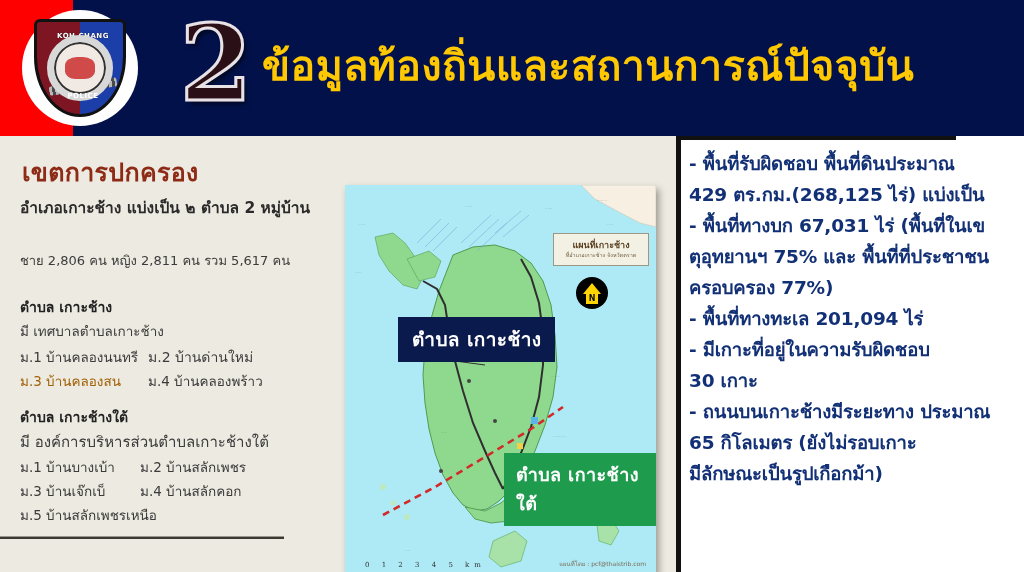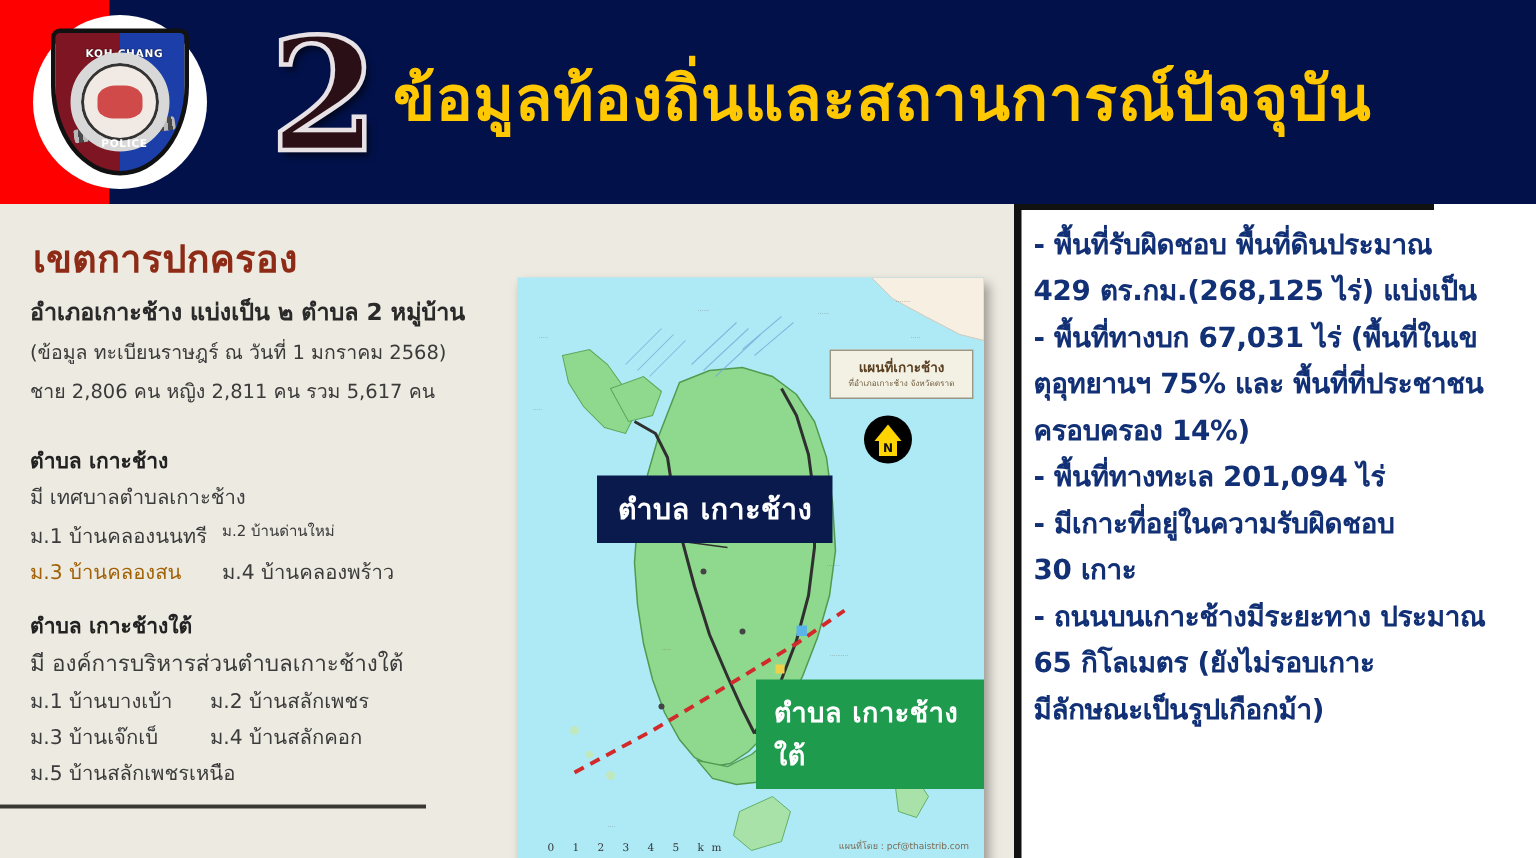--- a/index.html
+++ b/index.html
@@ -137,7 +137,6 @@
   <div class="leftpanel">
     <div class="left-head">เขตการปกครอง</div>
     <div class="left-sub">อำเภอเกาะช้าง  แบ่งเป็น ๒ ตำบล  2 หมู่บ้าน</div>
-    <div class="left-note">(ข้อมูล ทะเบียนราษฎร์  ณ  วันที่  1   มกราคม   2568)</div>
     <div class="left-pop">ชาย 2,806  คน    หญิง  2,811  คน รวม  5,617  คน</div>
 
     <div class="grp1-t">ตำบล  เกาะช้าง</div>

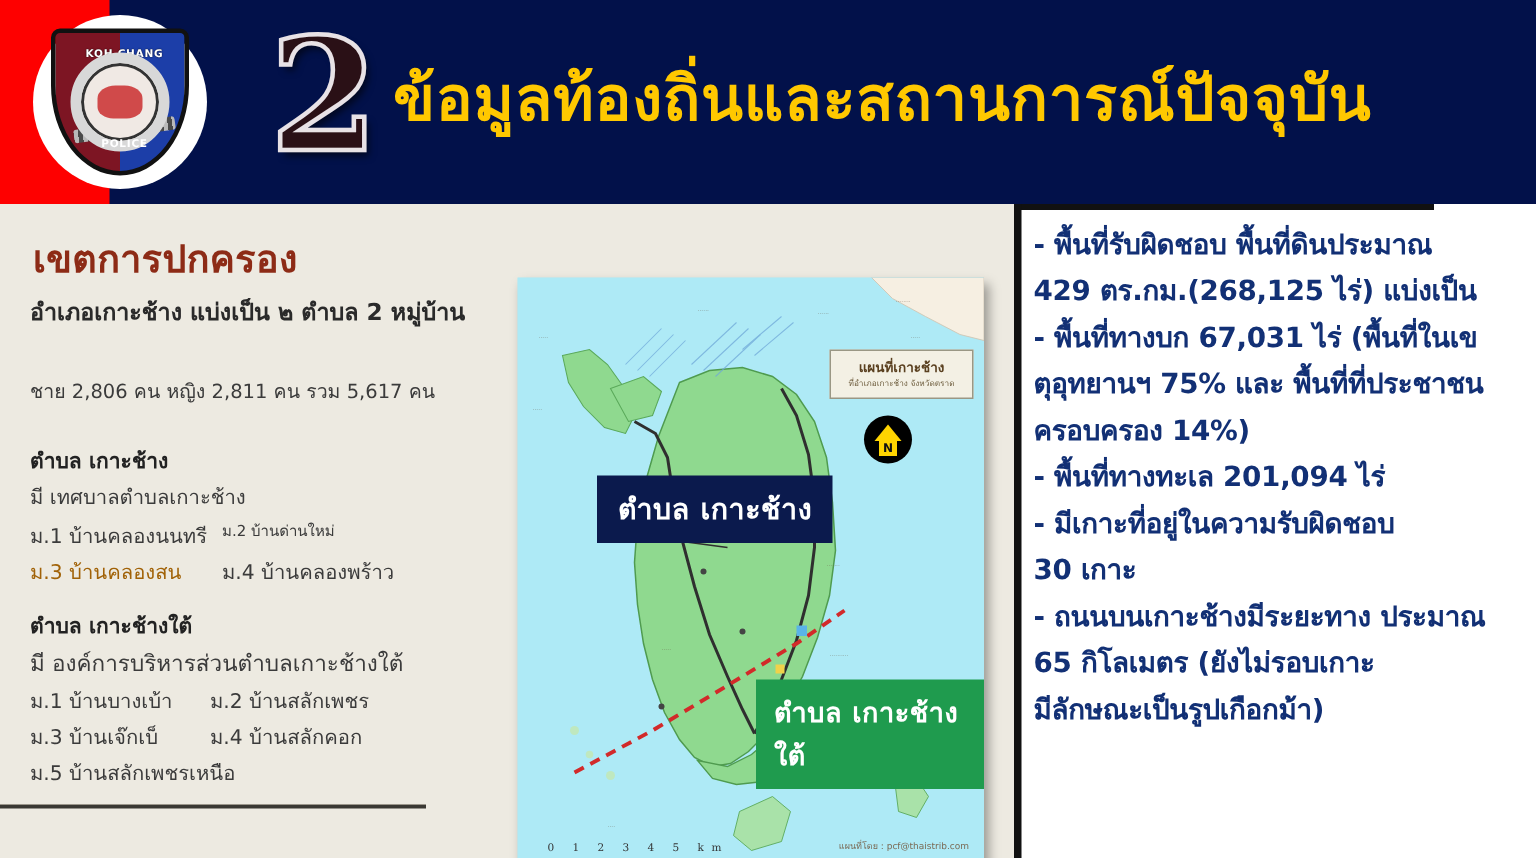--- a/index.html
+++ b/index.html
@@ -254,7 +254,7 @@
         <div>429 ตร.กม.(268,125 ไร่) แบ่งเป็น</div>
         <div>- พื้นที่ทางบก 67,031 ไร่ (พื้นที่ในเข</div>
         <div>ตุอุทยานฯ 75% และ พื้นที่ที่ประชาชน</div>
-        <div>ครอบครอง 14%)</div>
+        <div>ครอบครอง 77%)</div>
         <div>- พื้นที่ทางทะเล 201,094 ไร่</div>
         <div>- มีเกาะที่อยู่ในความรับผิดชอบ</div>
         <div>30 เกาะ</div>

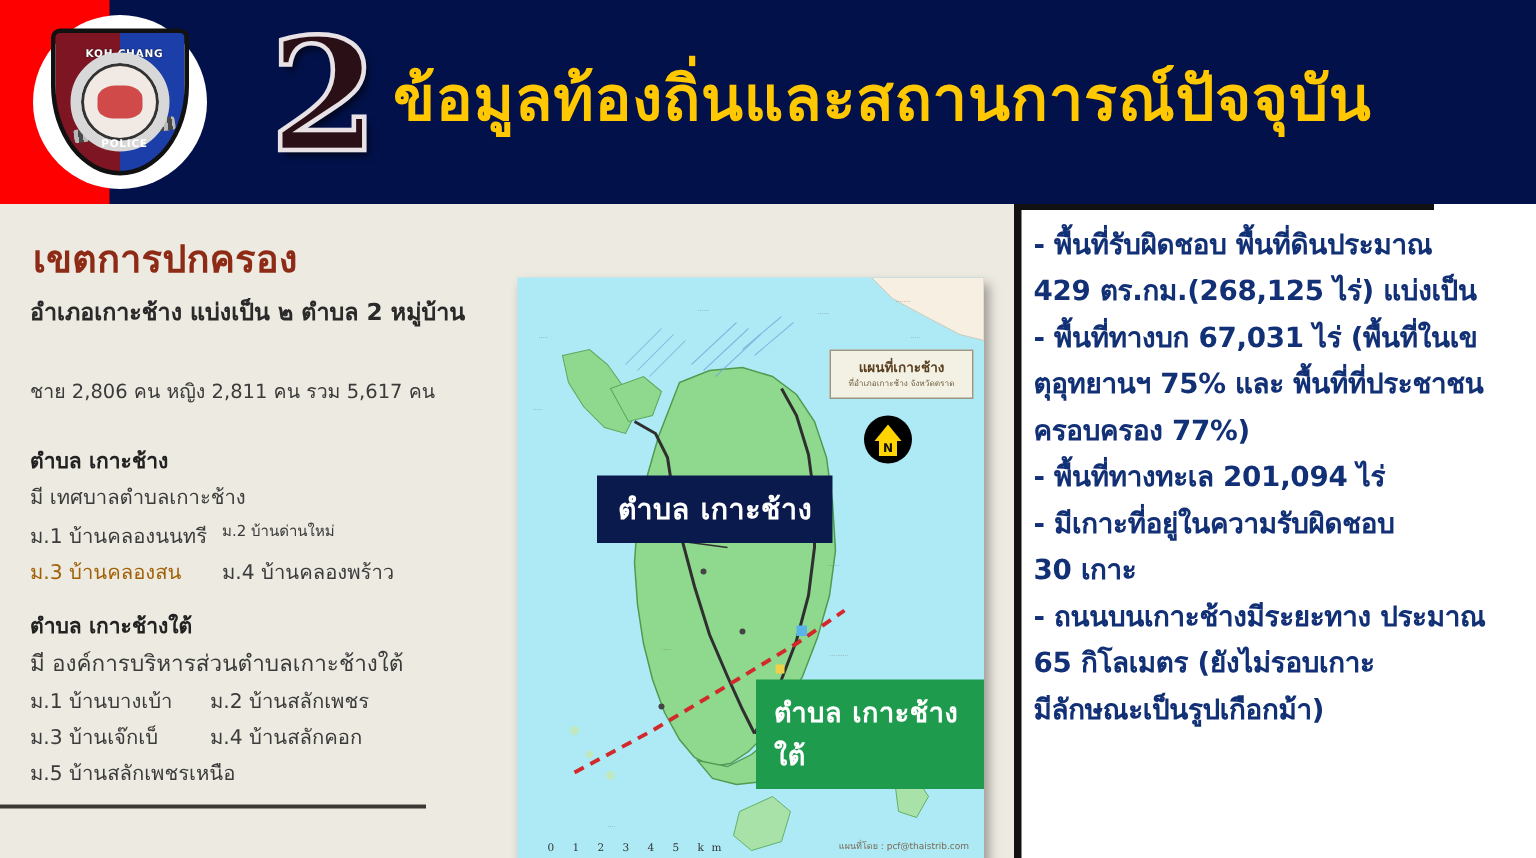--- a/index.html
+++ b/index.html
@@ -59,7 +59,7 @@
   .grp1-t{position:absolute;left:20px;top:160px;font-size:14px;font-weight:bold;color:#222;}
   .grp1-a{position:absolute;left:20px;top:184px;font-size:13.5px;color:#3b3b3b;}
   .grp1-r1{position:absolute;left:20px;top:210px;font-size:13.5px;color:#3b3b3b;}
-  .grp1-r1b{position:absolute;left:148px;top:210px;font-size:10px;color:#3b3b3b;}
+  .grp1-r1b{position:absolute;left:148px;top:210px;font-size:14px;color:#3b3b3b;}
   .grp1-r2{position:absolute;left:20px;top:234px;font-size:13.5px;color:#a16207;}
   .grp1-r2b{position:absolute;left:148px;top:234px;font-size:13.5px;color:#3b3b3b;}
 

